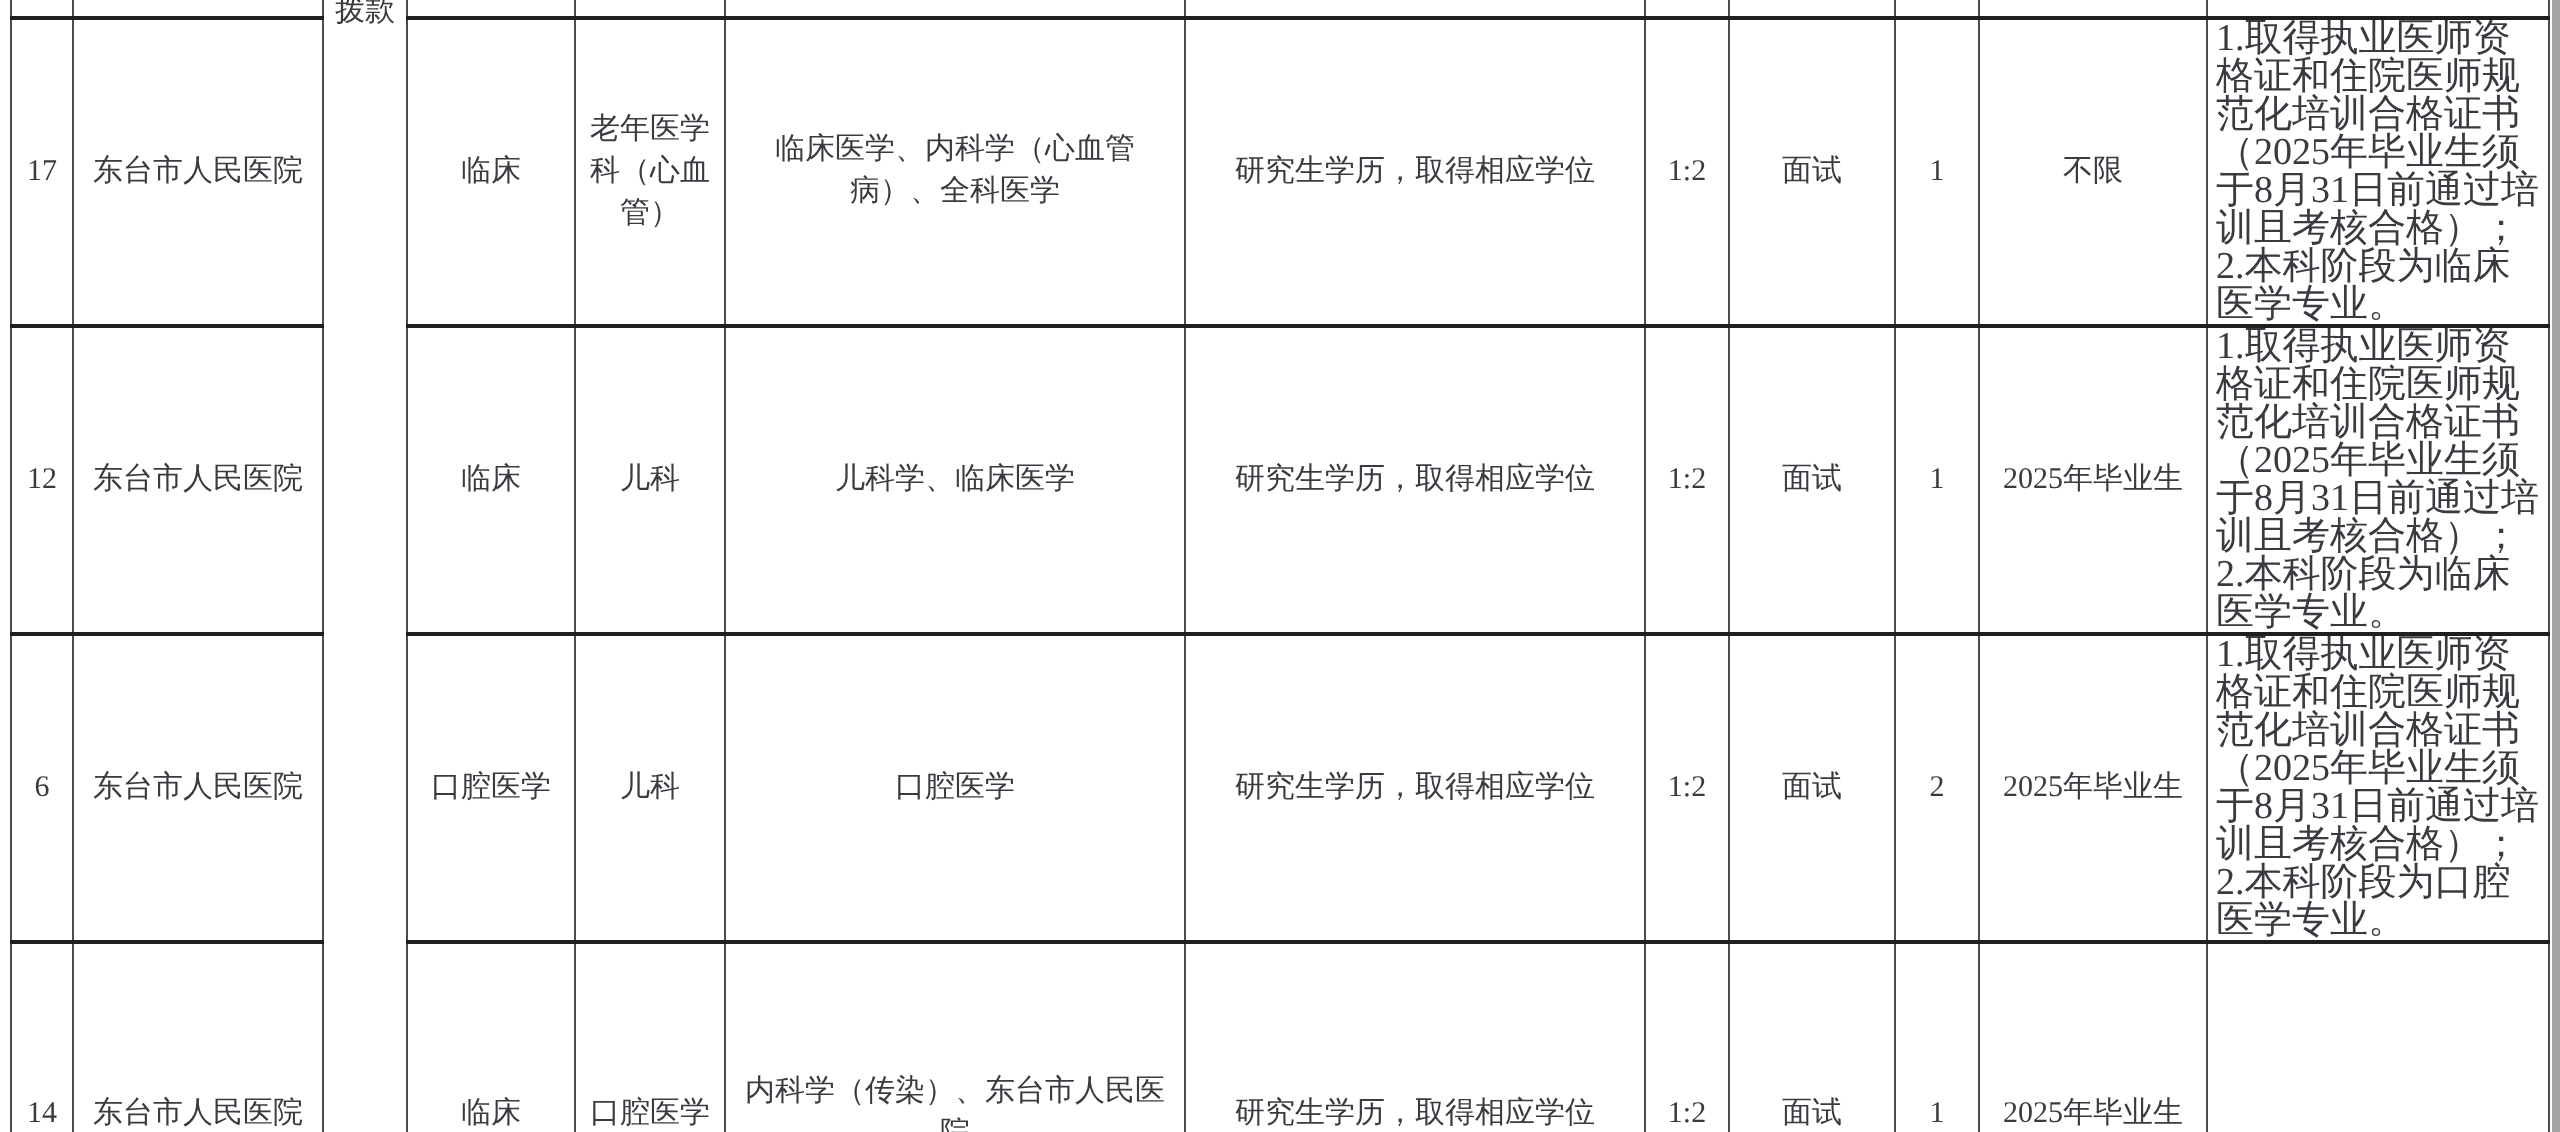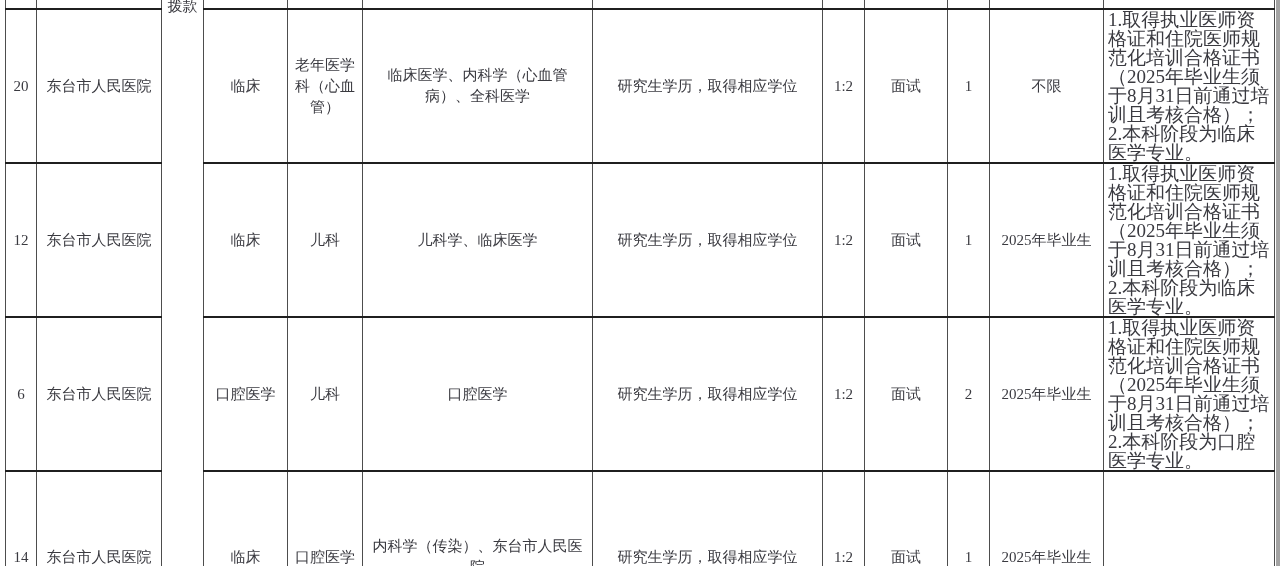--- a/index.html
+++ b/index.html
@@ -99,7 +99,7 @@
     </tr>
 
     <tr style="height:136px">
-      <td class="c-seq">20</td>
+      <td class="c-seq">17</td>
       <td class="c-hospital">东台市人民医院</td>
       <td class="c-category">临床</td>
       <td class="c-dept">老年医学科（心血管）</td>

